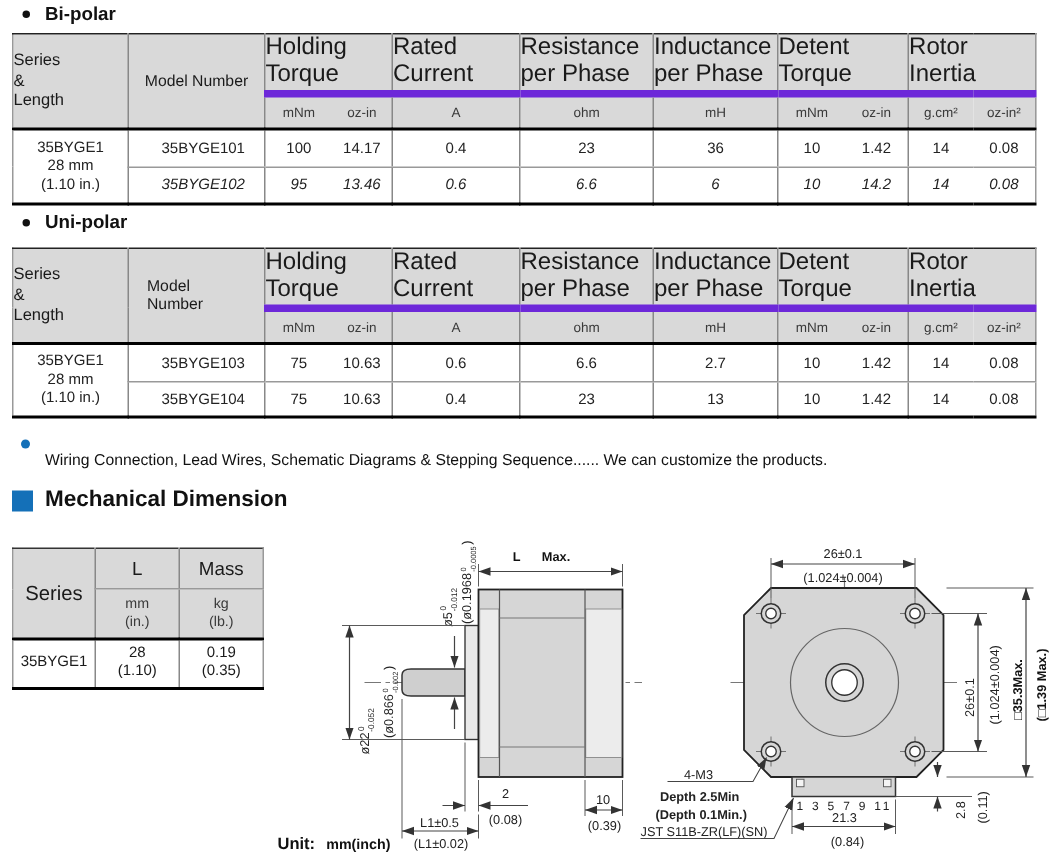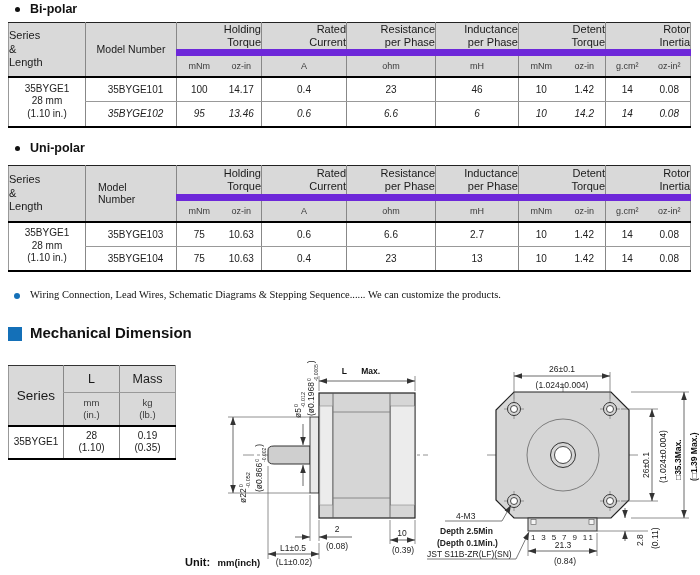--- a/index.html
+++ b/index.html
@@ -20,7 +20,7 @@
   table.spec thead{background:#d9d9d9;}
   table.spec thead{border-bottom:2.5px solid #000;}
   table.spec td,table.spec th{padding:0;margin:0;font-weight:normal;}
-  .grp{font-size:11px;font-weight:700;text-align:right;vertical-align:middle;border-bottom:7px solid #6d28d9;line-height:1.15;}
+  .grp{font-size:16px;font-weight:700;text-align:left;vertical-align:middle;border-bottom:5px solid #6d28d9;line-height:1.15;}
   .hdr-series{font-size:11px;font-weight:700;text-align:left;padding-left:9px;vertical-align:middle;line-height:1.2;}
   .hdr-model{font-size:10.5px;font-weight:700;text-align:center;vertical-align:middle;line-height:1.2;}
   .hdr-model.lft{text-align:left;padding-left:12px;}

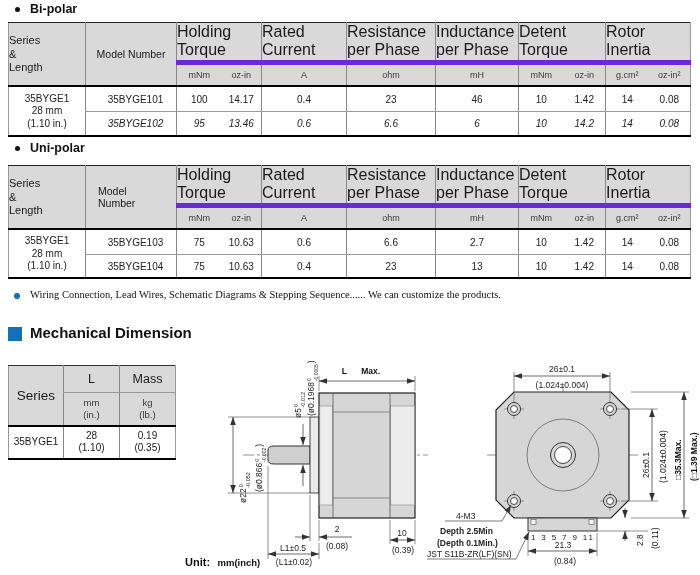--- a/index.html
+++ b/index.html
@@ -114,7 +114,7 @@
         <td>14.17</td>
         <td class="gb">0.4</td>
         <td class="gb">23</td>
-        <td class="gb">46</td>
+        <td class="gb">36</td>
         <td class="gb">10</td>
         <td>1.42</td>
         <td class="gb">14</td>

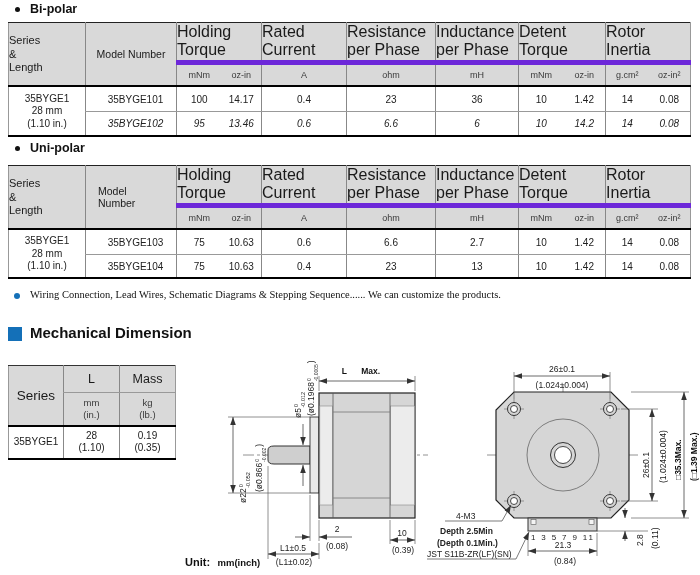--- a/index.html
+++ b/index.html
@@ -216,7 +216,7 @@
   </table>
 
   <span class="bluedot" style="left:14px;top:293px;background:#1470b8;"></span>
-  <div class="note-line" style="top:289px;font-family:Liberation Serif, serif;">Wiring Connection, Lead Wires, Schematic Diagrams &amp; Stepping Sequence...... We can customize the products.</div>
+  <div class="note-line" style="top:301px;">Wiring Connection, Lead Wires, Schematic Diagrams &amp; Stepping Sequence...... We can customize the products.</div>
 
   <span class="bluesq" style="left:8px;top:327px;background:#1470b8;"></span>
   <div class="mech-head" style="top:324px;">Mechanical Dimension</div>

